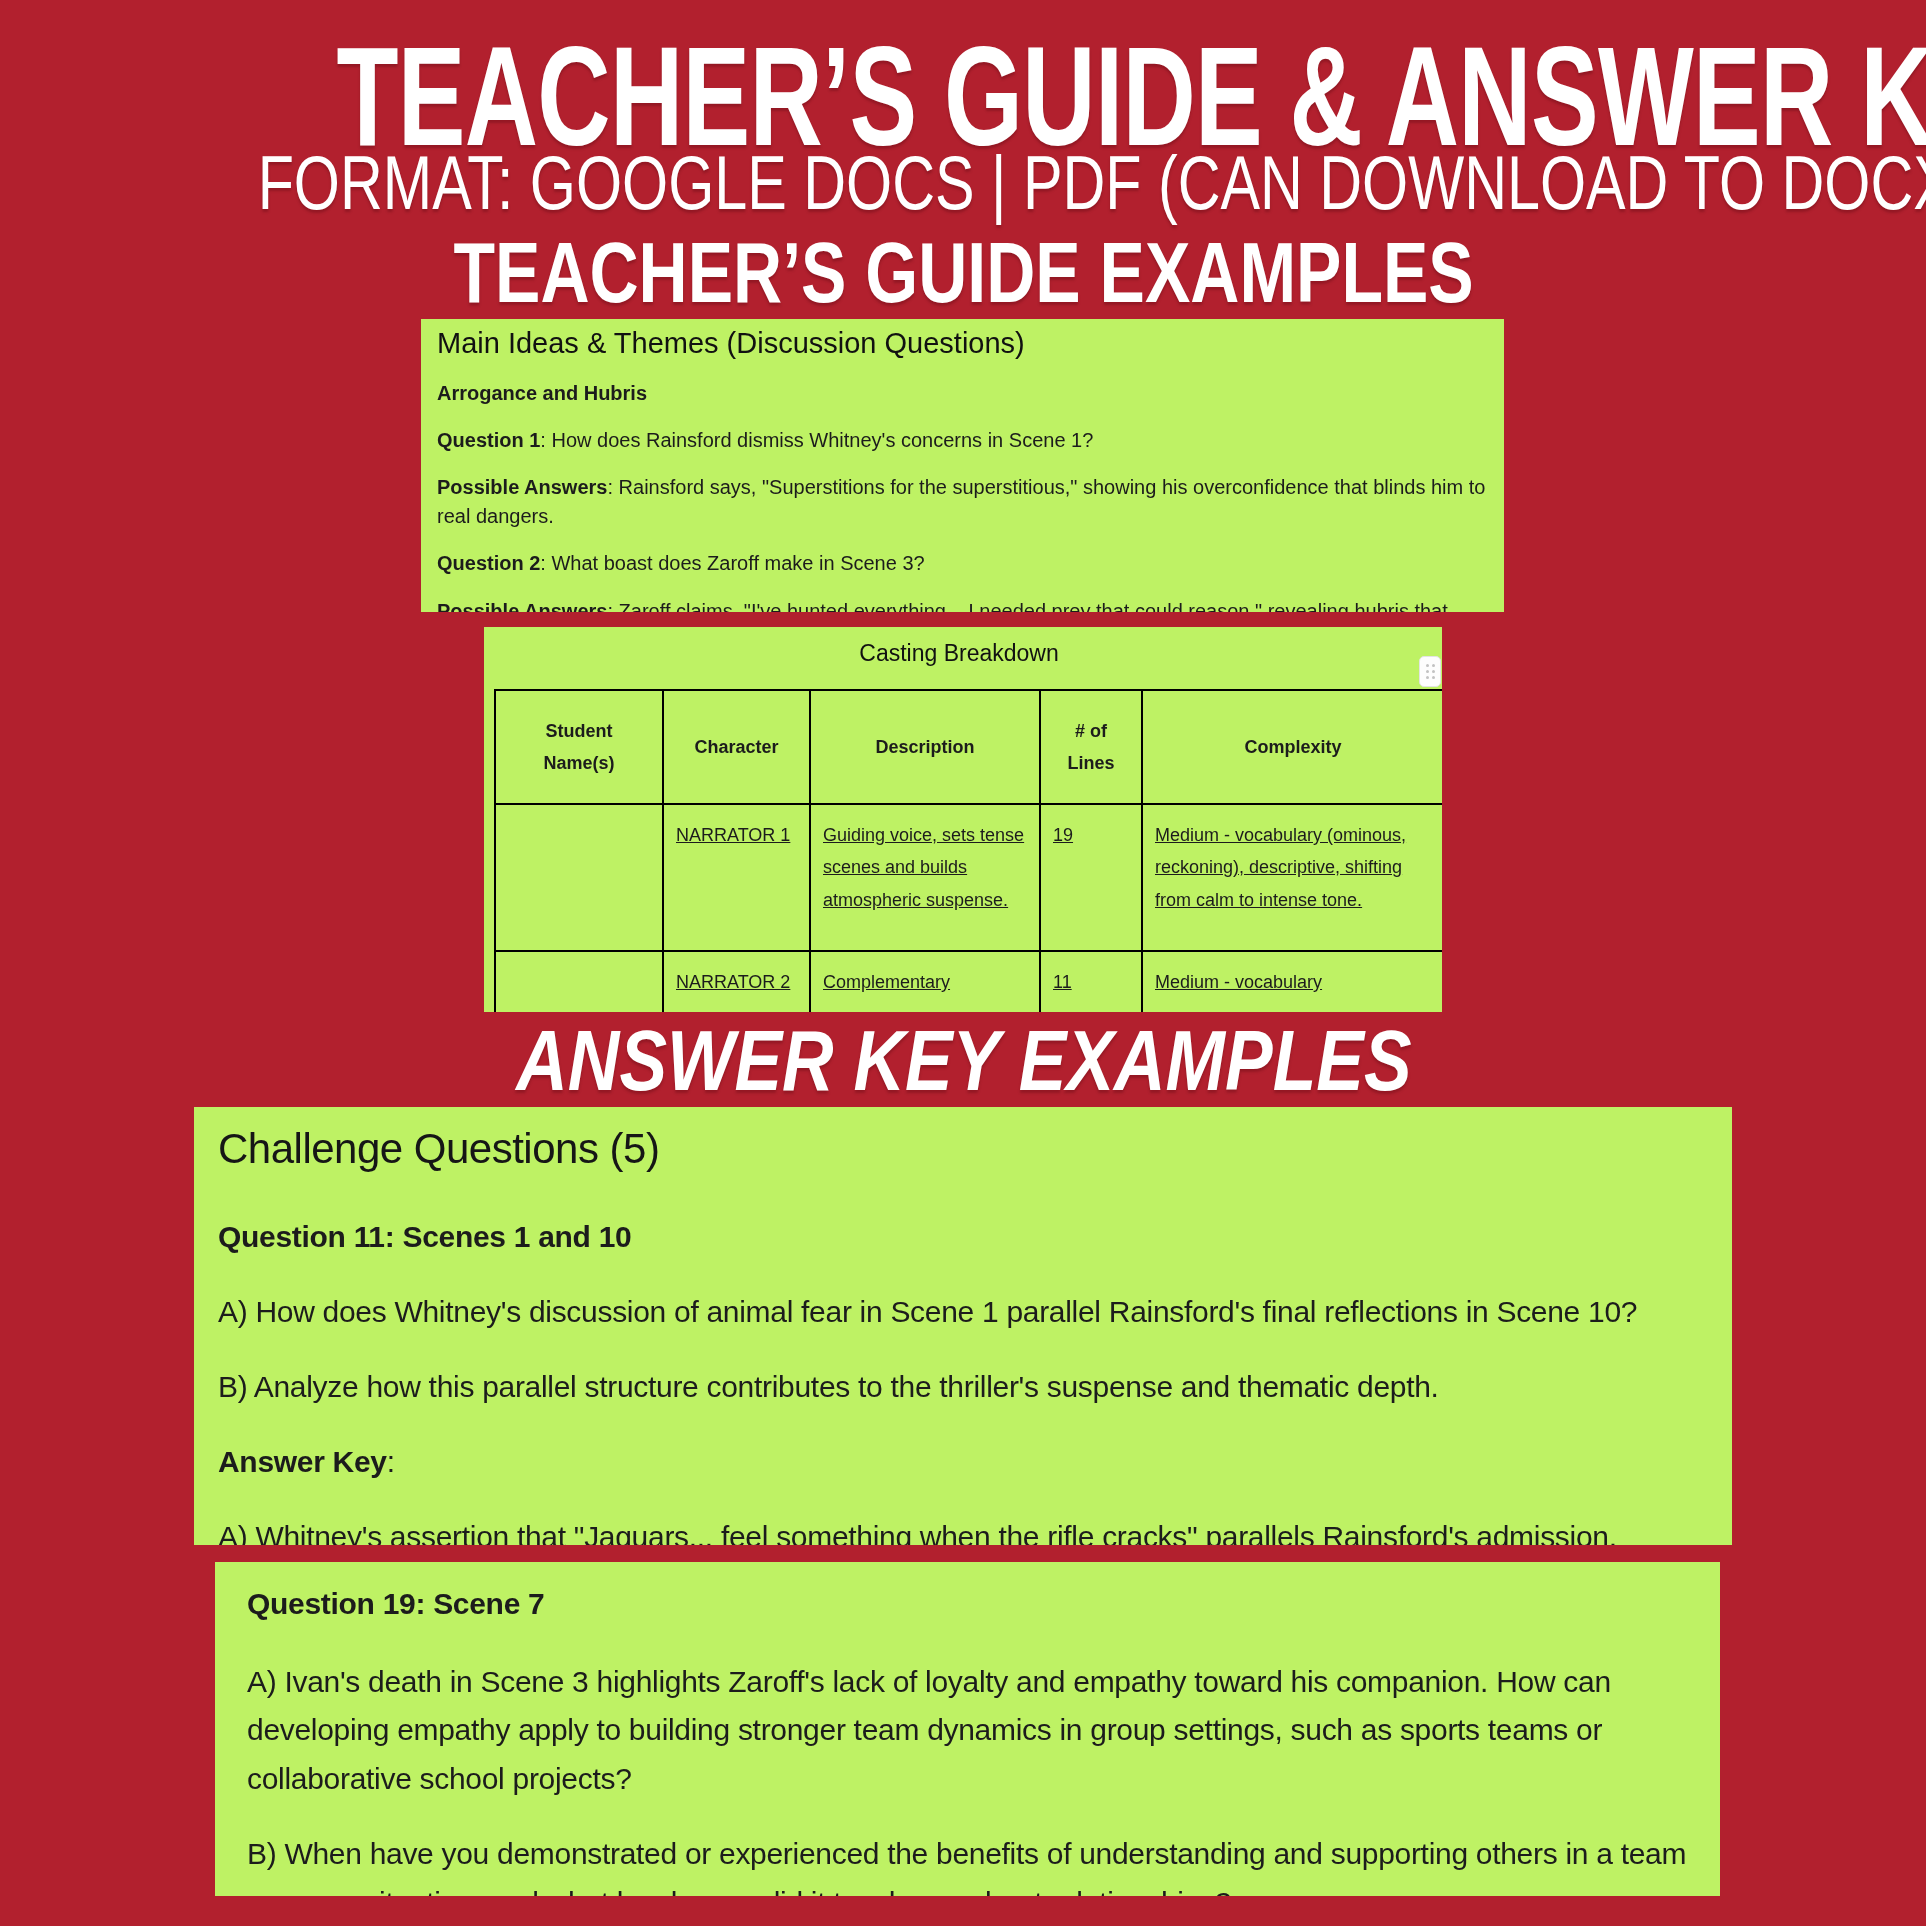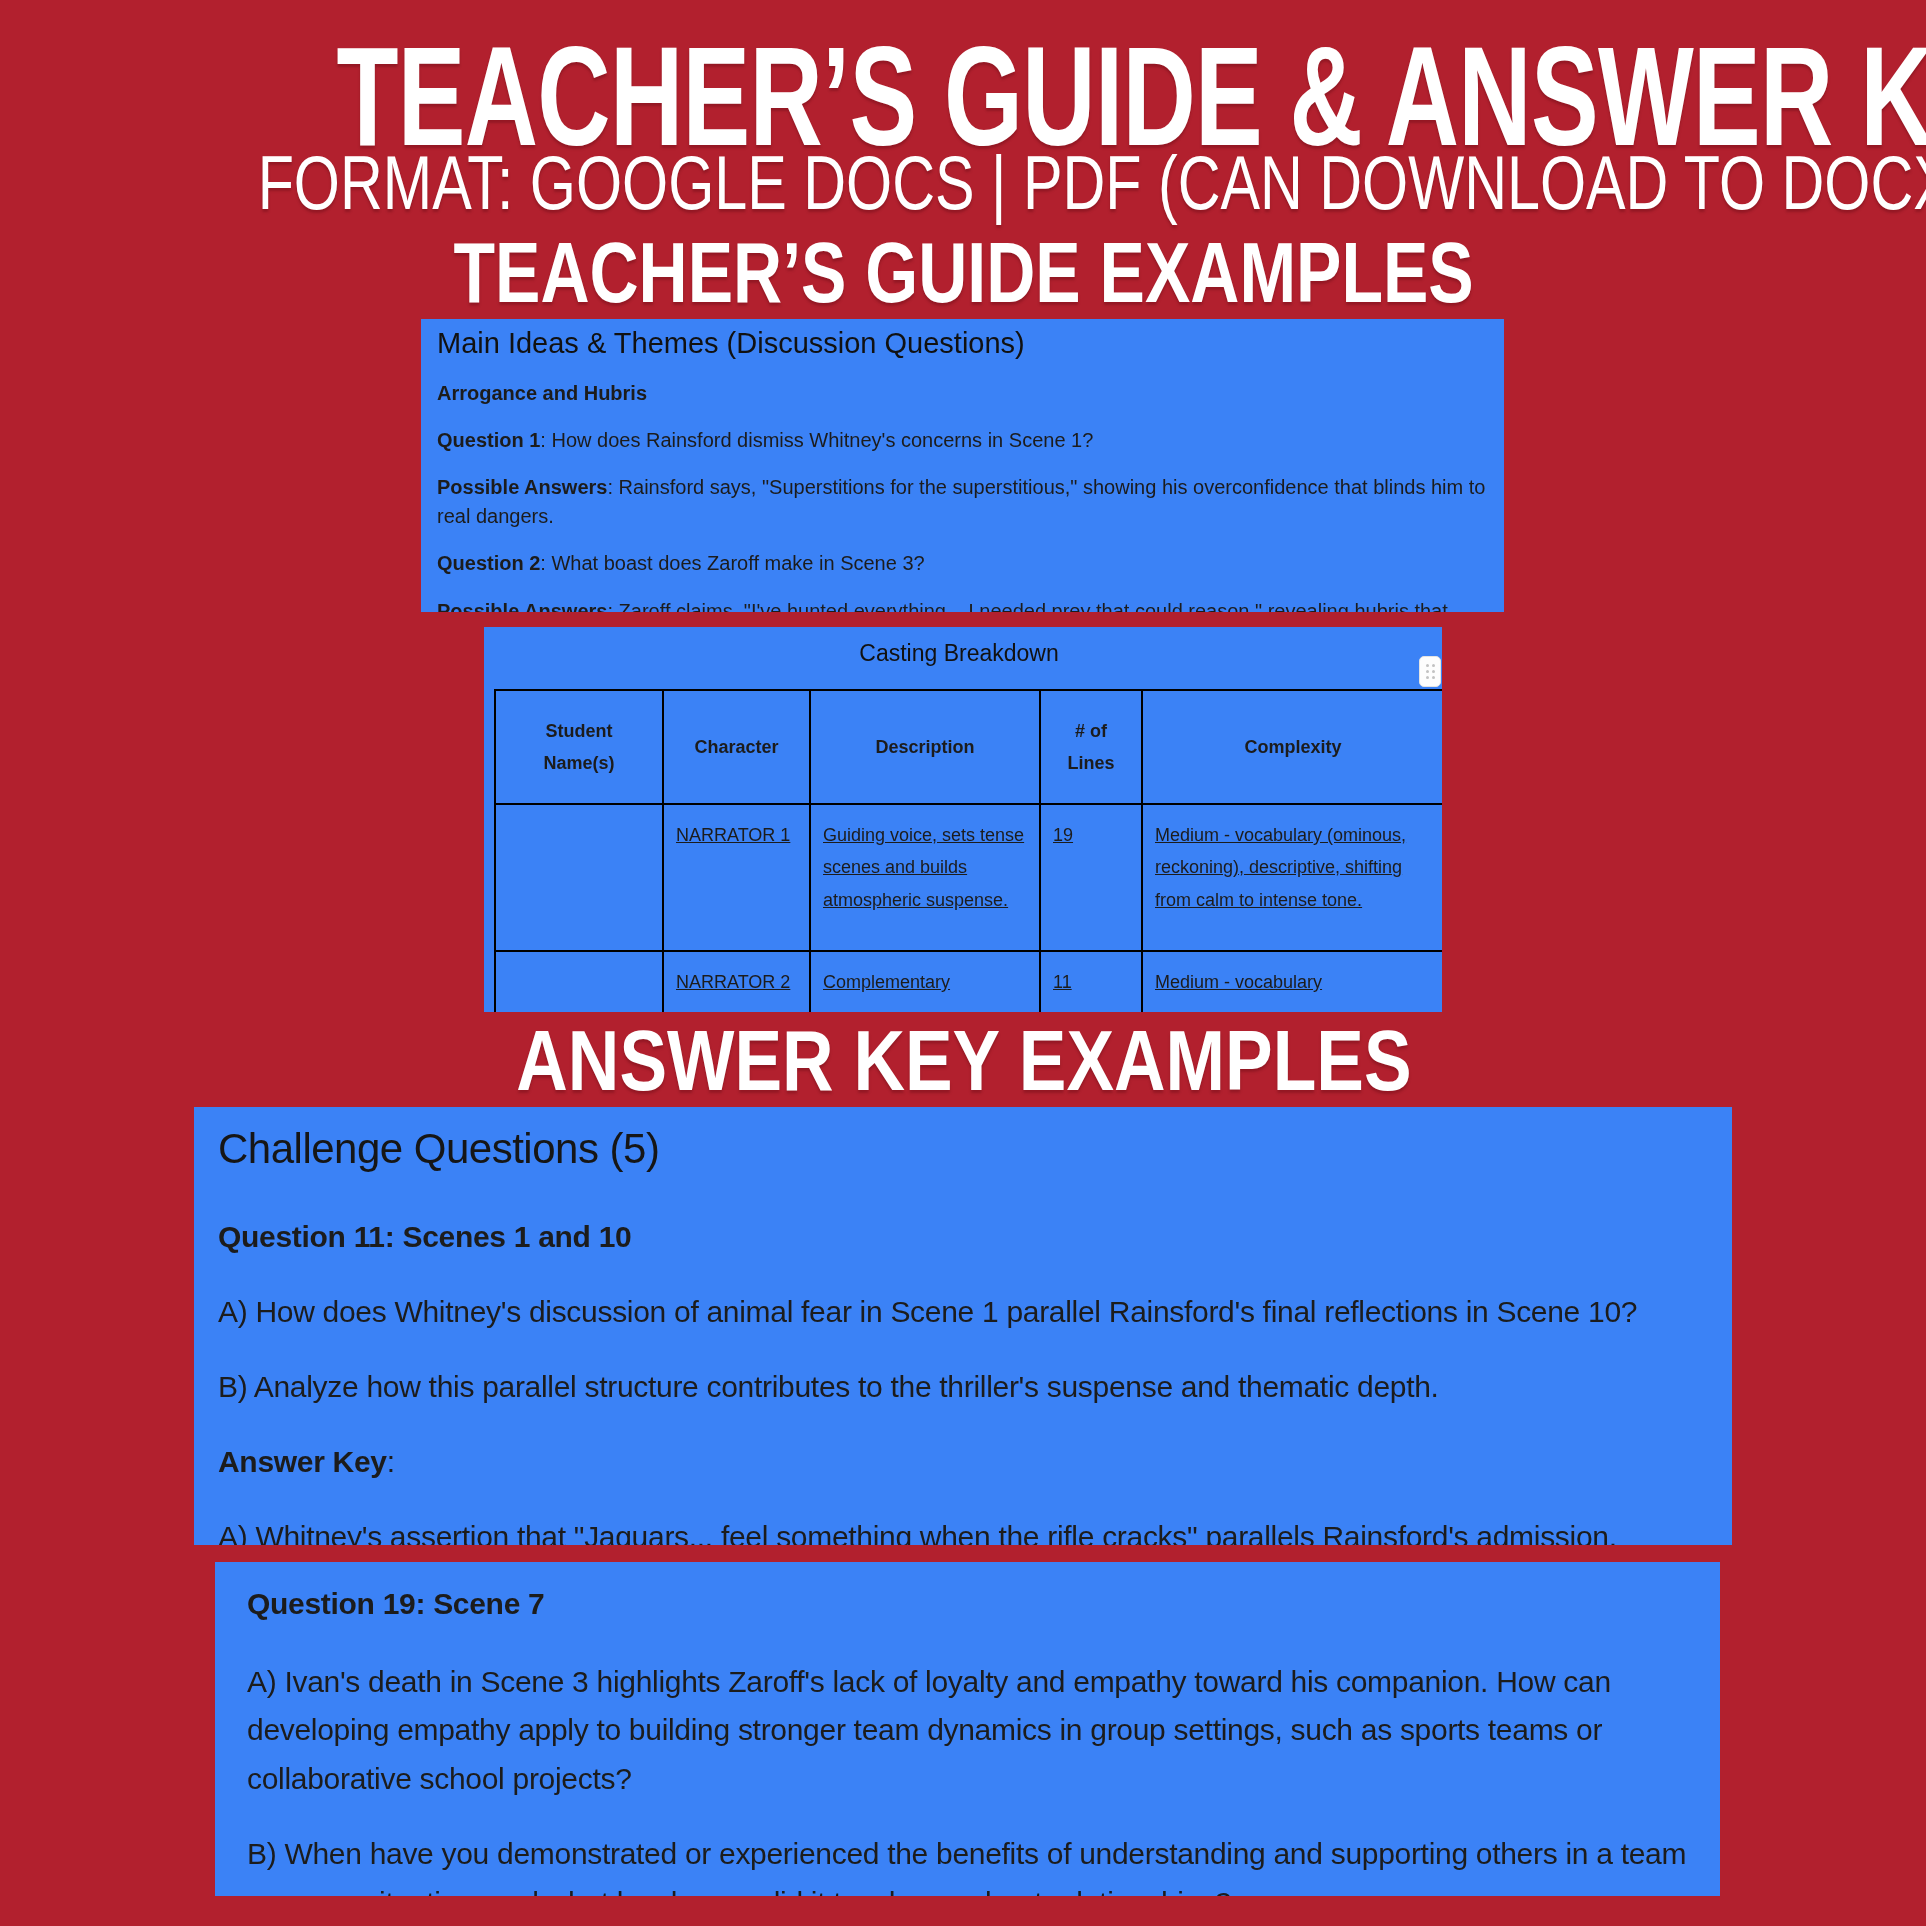--- a/index.html
+++ b/index.html
@@ -29,7 +29,7 @@
   .section-2 .cond{font-size:85px;transform:scaleX(.84);}
 
   
-  .panel{position:absolute;background:#3b82f6;overflow:hidden;color:#1c1c1c;}
+  .panel{position:absolute;background:#bef264;overflow:hidden;color:#1c1c1c;}
 
   
   .p-discussion{left:421px;top:319px;width:1083px;height:293px;padding:6px 16px 0 16px;box-sizing:border-box;}

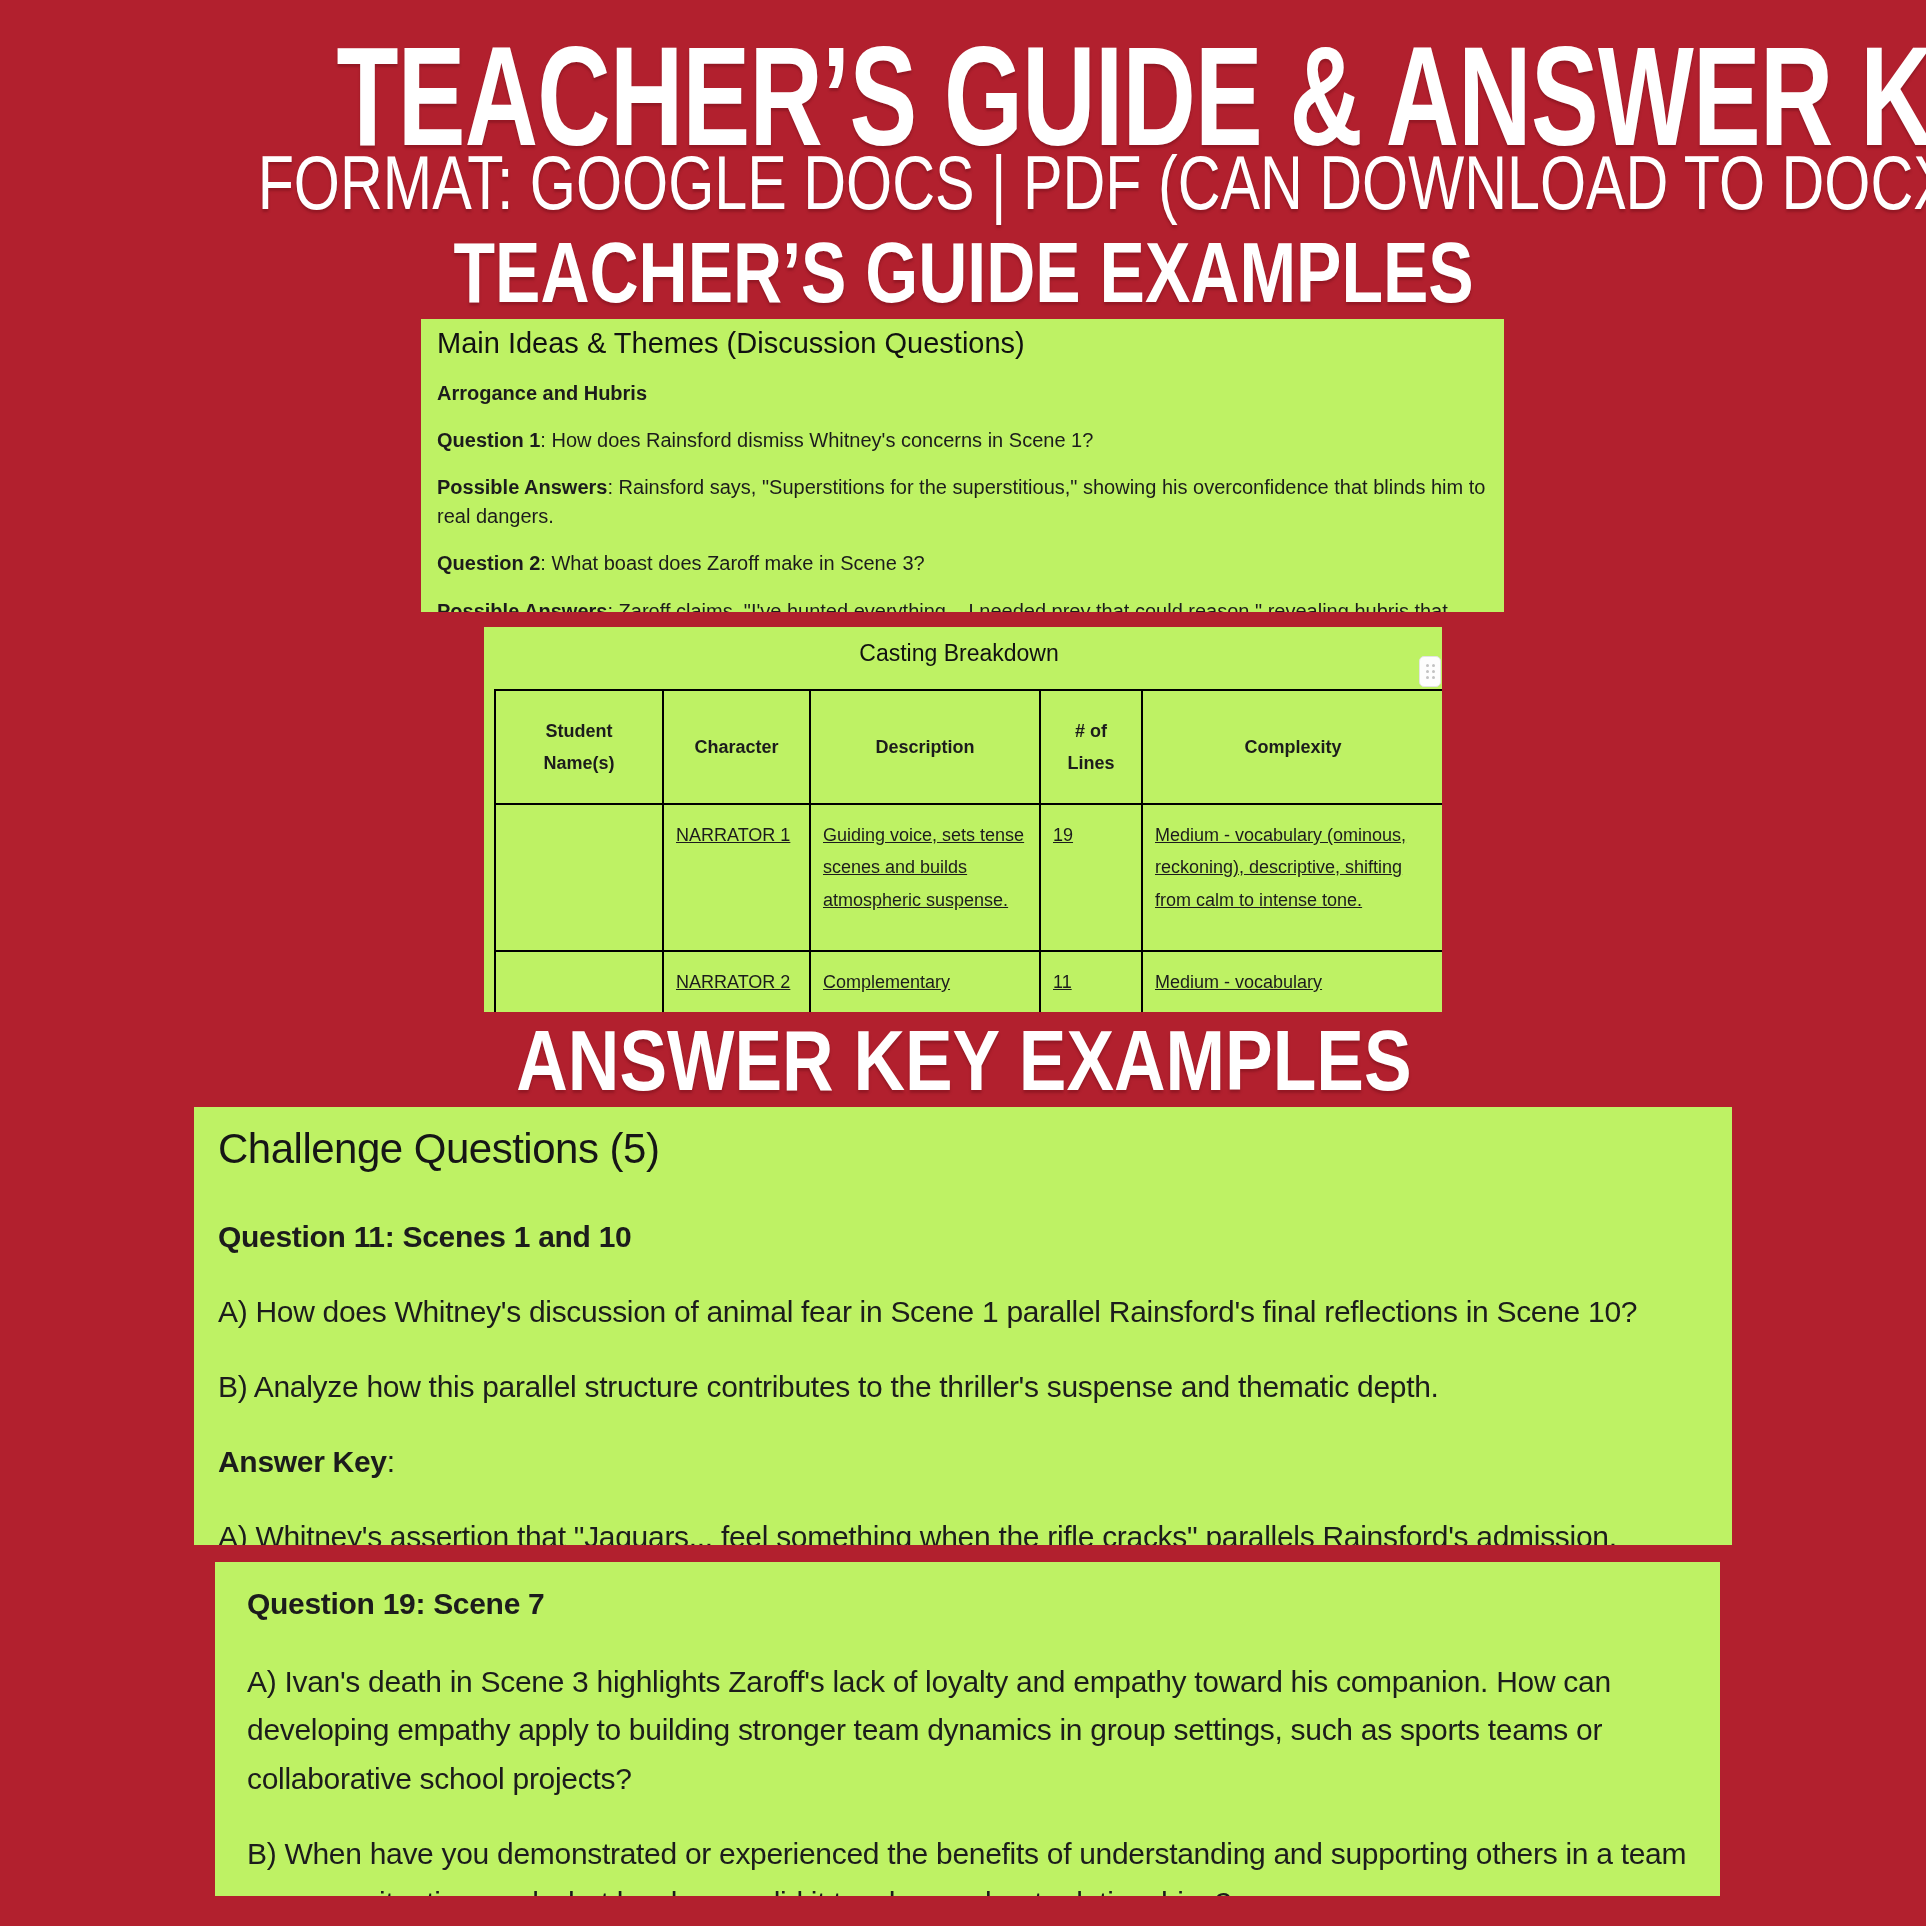--- a/index.html
+++ b/index.html
@@ -25,7 +25,7 @@
   .subtitle .cond{font-size:76px;font-weight:400;transform:scaleX(.78);letter-spacing:0;}
   .section-1{top:230px;}
   .section-1 .cond{font-size:85px;transform:scaleX(.80);}
-  .section-2{top:1018px;}
+  .section-2{top:1018px;font-style:italic;}
   .section-2 .cond{font-size:85px;transform:scaleX(.84);}
 
   

